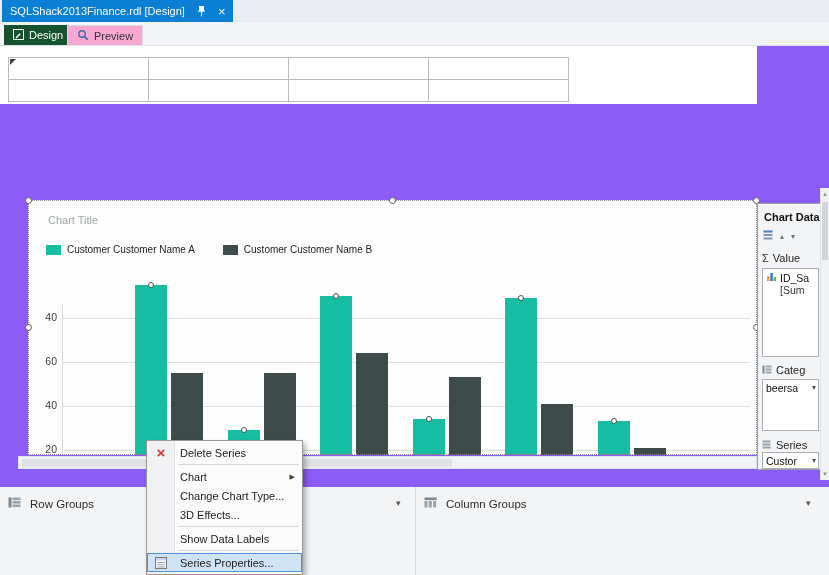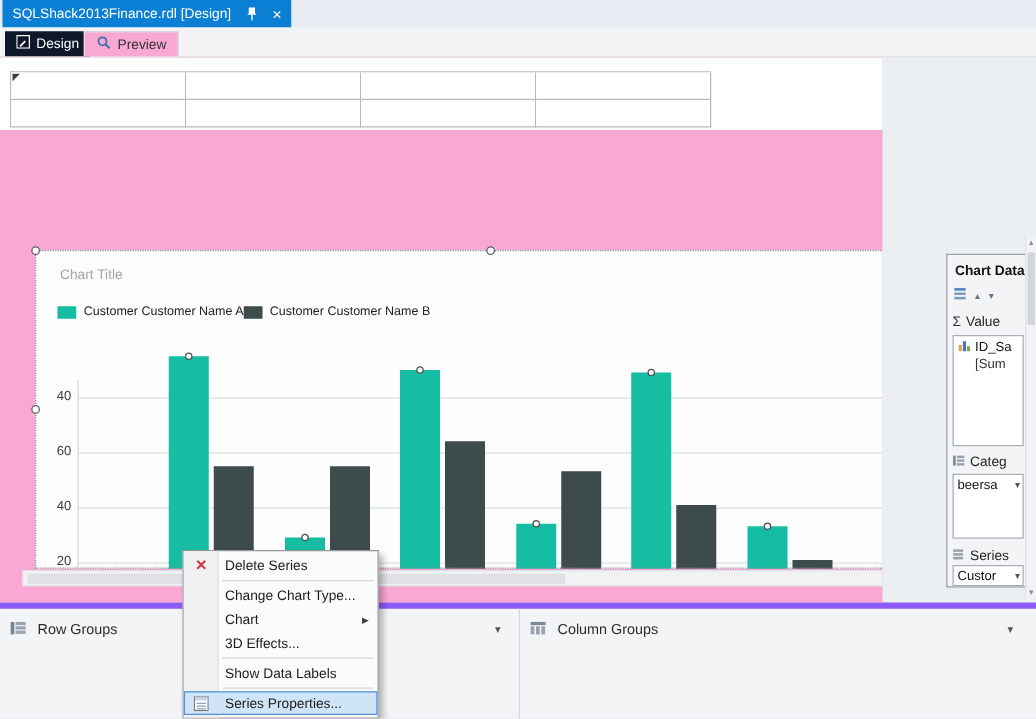--- a/index.html
+++ b/index.html
@@ -16,7 +16,7 @@
   
   .viewbar { position:absolute; left:0; top:22px; width:829px; height:24px; background:#f2f4f6; border-bottom:1px solid #dcdfe3; }
   .vtab { position:absolute; top:3px; height:20px; display:flex; align-items:center; gap:5px; padding:0 9px; font-size:11px; cursor:default; }
-  .vtab.active { left:4px; background:#0f172a; color:#fff; }
+  .vtab.active { left:4px; background:#14532d; color:#fff; }
   .vtab.inactive { left:67px; background:#f9a8d4; color:#333; border:1px solid #d7dbdf; border-bottom:none; }
 
   

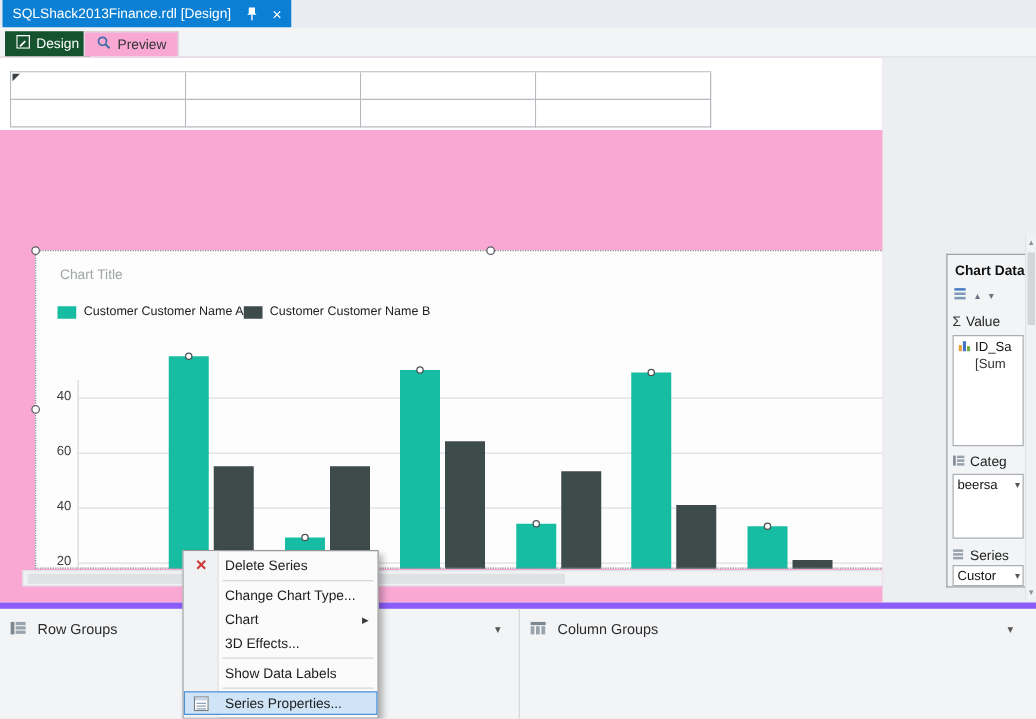--- a/index.html
+++ b/index.html
@@ -20,7 +20,7 @@
   .vtab.inactive { left:67px; background:#f9a8d4; color:#333; border:1px solid #d7dbdf; border-bottom:none; }
 
   
-  .surface { position:absolute; left:0; top:46px; width:706px; height:436px; background:#f9a8d4; overflow:hidden; }
+  .surface { position:absolute; left:0; top:46px; width:829px; height:436px; background:#8b5cf6; overflow:hidden; }
   .white-strip { position:absolute; left:0; top:0; width:757px; height:58px; background:#ffffff; }
 
   .tablix { position:absolute; left:8px; top:11px; display:grid; grid-template-columns:repeat(4,140px); grid-auto-rows:22px; background:#fff; border-top:1px solid #b6babf; border-left:1px solid #b6babf; }

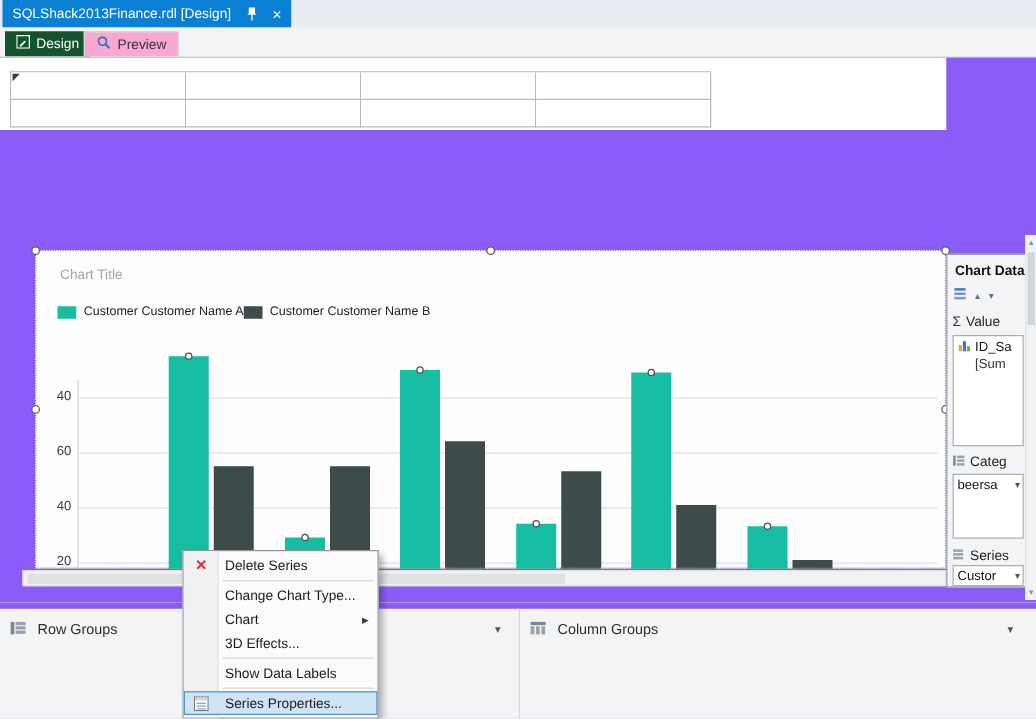--- a/index.html
+++ b/index.html
@@ -34,7 +34,7 @@
   .hdl.ml { left:-4px; top:calc(50% - 4px); } .hdl.mr { right:-4px; top:calc(50% - 4px); }
 
   .chart-title { position:absolute; left:20px; top:14px; font-size:11px; color:#9fa6a6; }
-  .legend { position:absolute; left:18px; top:44px; display:flex; align-items:flex-start; }
+  .legend { position:absolute; left:18px; top:44px; display:flex; align-items:flex-start; gap:28px; }
   .legend-item { display:flex; align-items:center; gap:6px; font-size:10px; color:#222; }
   .swatch { width:15px; height:10px; display:inline-block; }
 

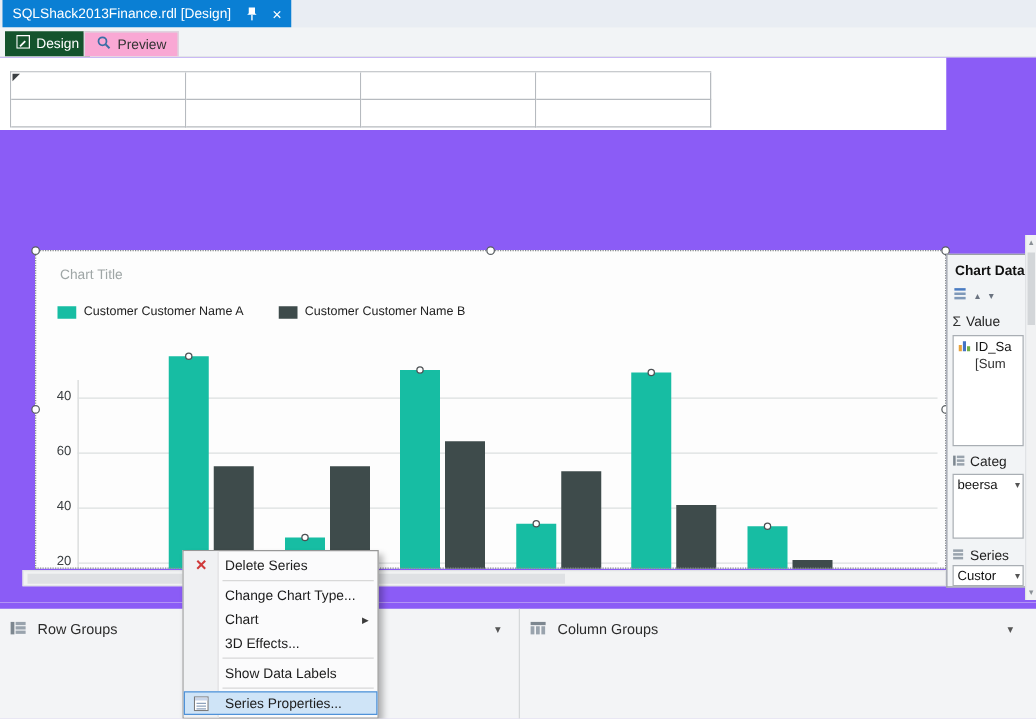--- a/index.html
+++ b/index.html
@@ -303,11 +303,11 @@
     </div>
     <div class="msep"></div>
     <div class="mi">
-      <span>Change Chart Type...</span>
-    </div>
-    <div class="mi">
       <span>Chart</span>
       <span class="mi-arrow">▶</span>
+    </div>
+    <div class="mi">
+      <span>Change Chart Type...</span>
     </div>
     <div class="mi">
       <span>3D Effects...</span>

